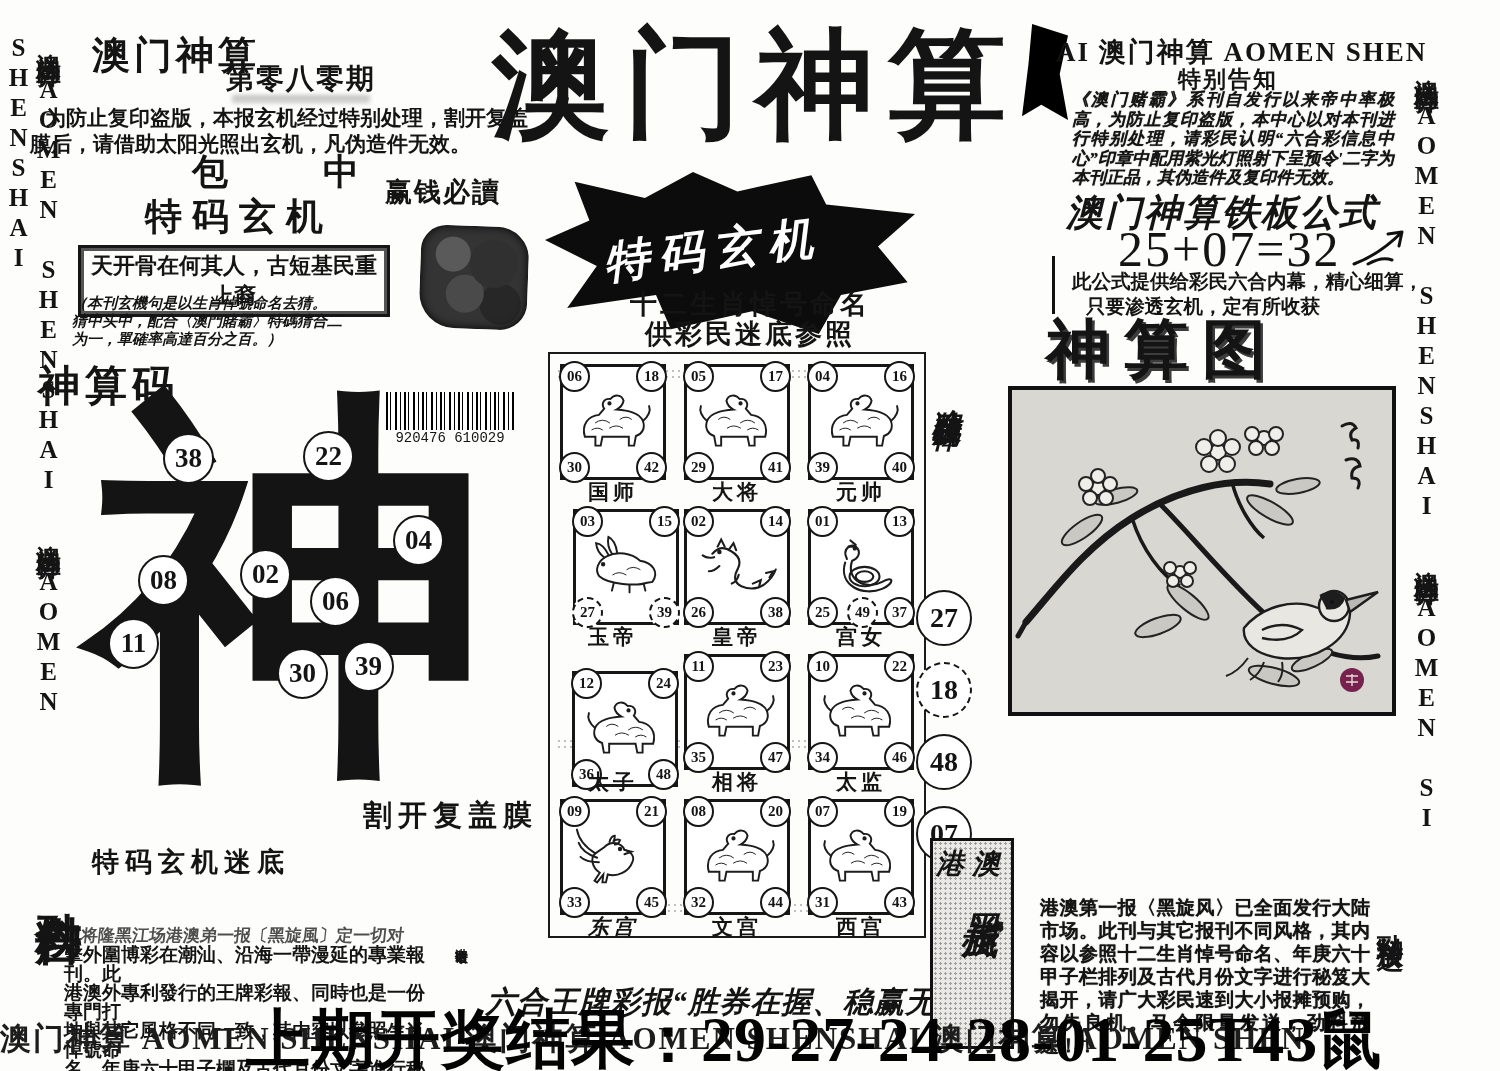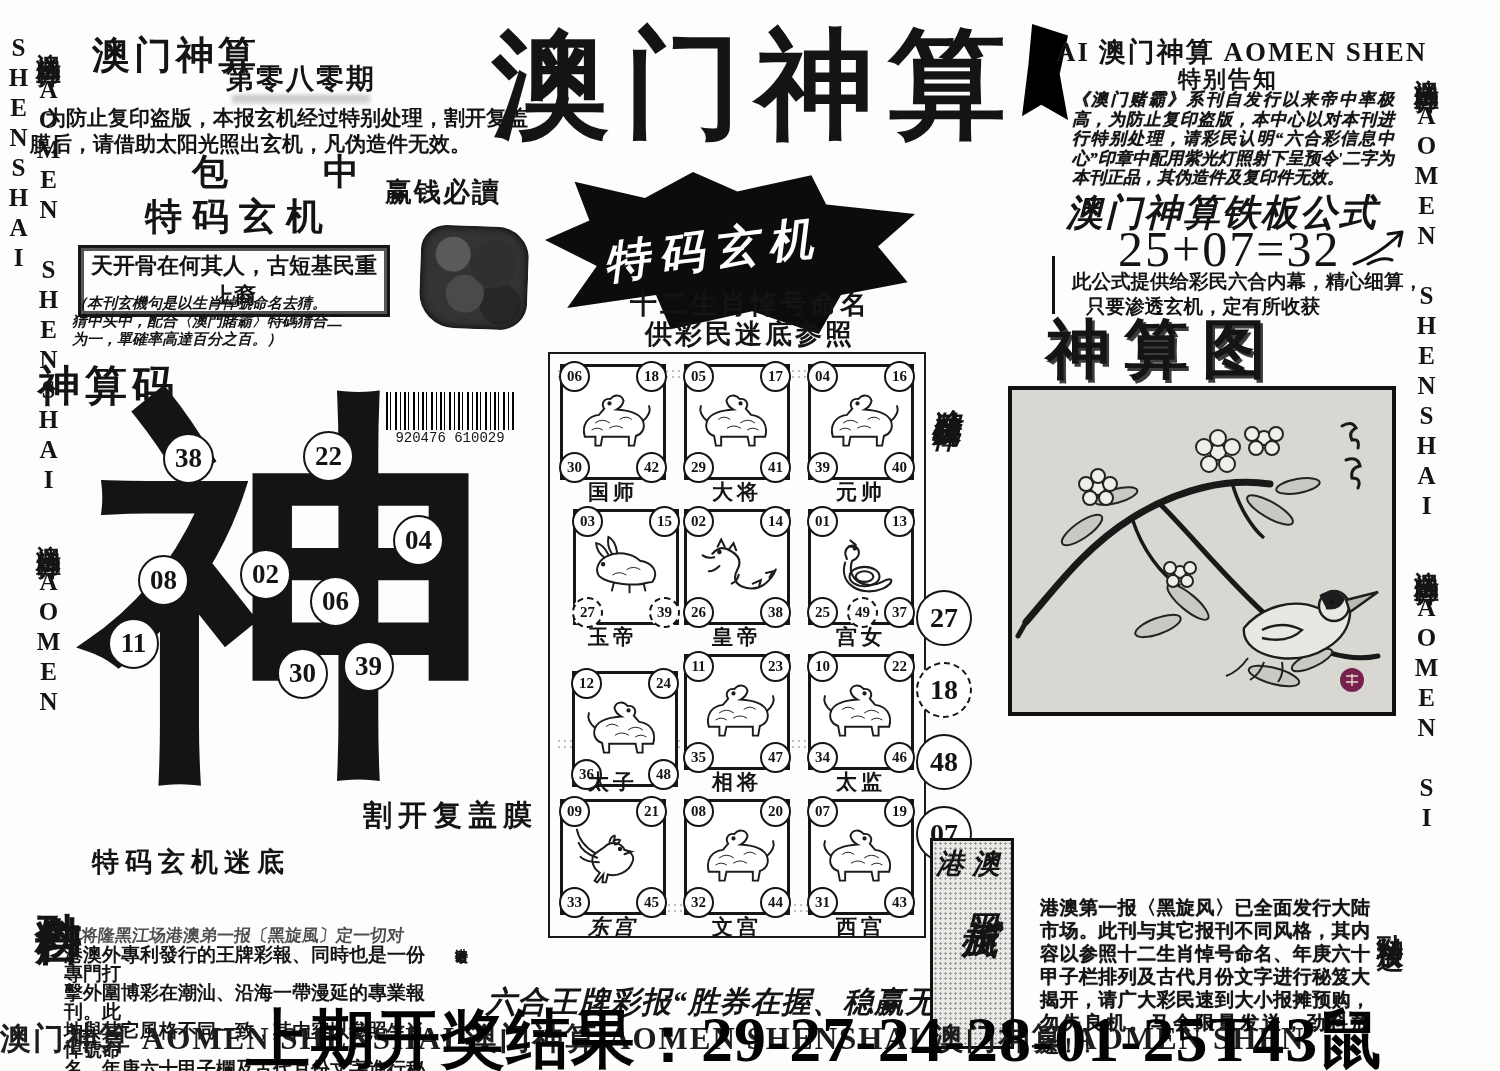--- a/index.html
+++ b/index.html
@@ -382,8 +382,8 @@
 
   <div class="abs" style="left:64px;top:926px;width:372px;font-size:19px;font-weight:700;line-height:19px;">
     <div style="opacity:.75;transform:skewX(-6deg);font-size:17px;">即将隆黑江场港澳弟一报〔黑旋風〕定一切对</div>
+    <div>擊外圍博彩在潮汕、沿海一帶漫延的專業報刊。此</div>
     <div>港澳外專利發行的王牌彩報、同時也是一份專門打</div>
-    <div>擊外圍博彩在潮汕、沿海一帶漫延的專業報刊。此</div>
     <div>坤與其它風格不同一致，其内容以參照生肖悼號命</div>
     <div>名、年庚六十甲子欄及古代月份文字進行秘笈大揭</div>
   </div>

